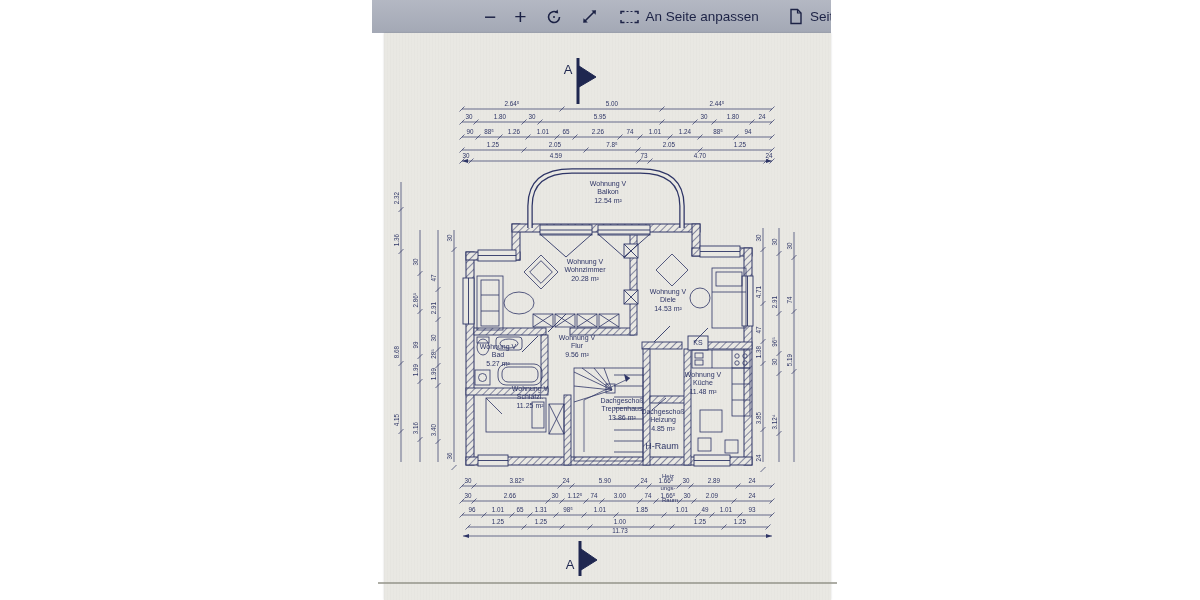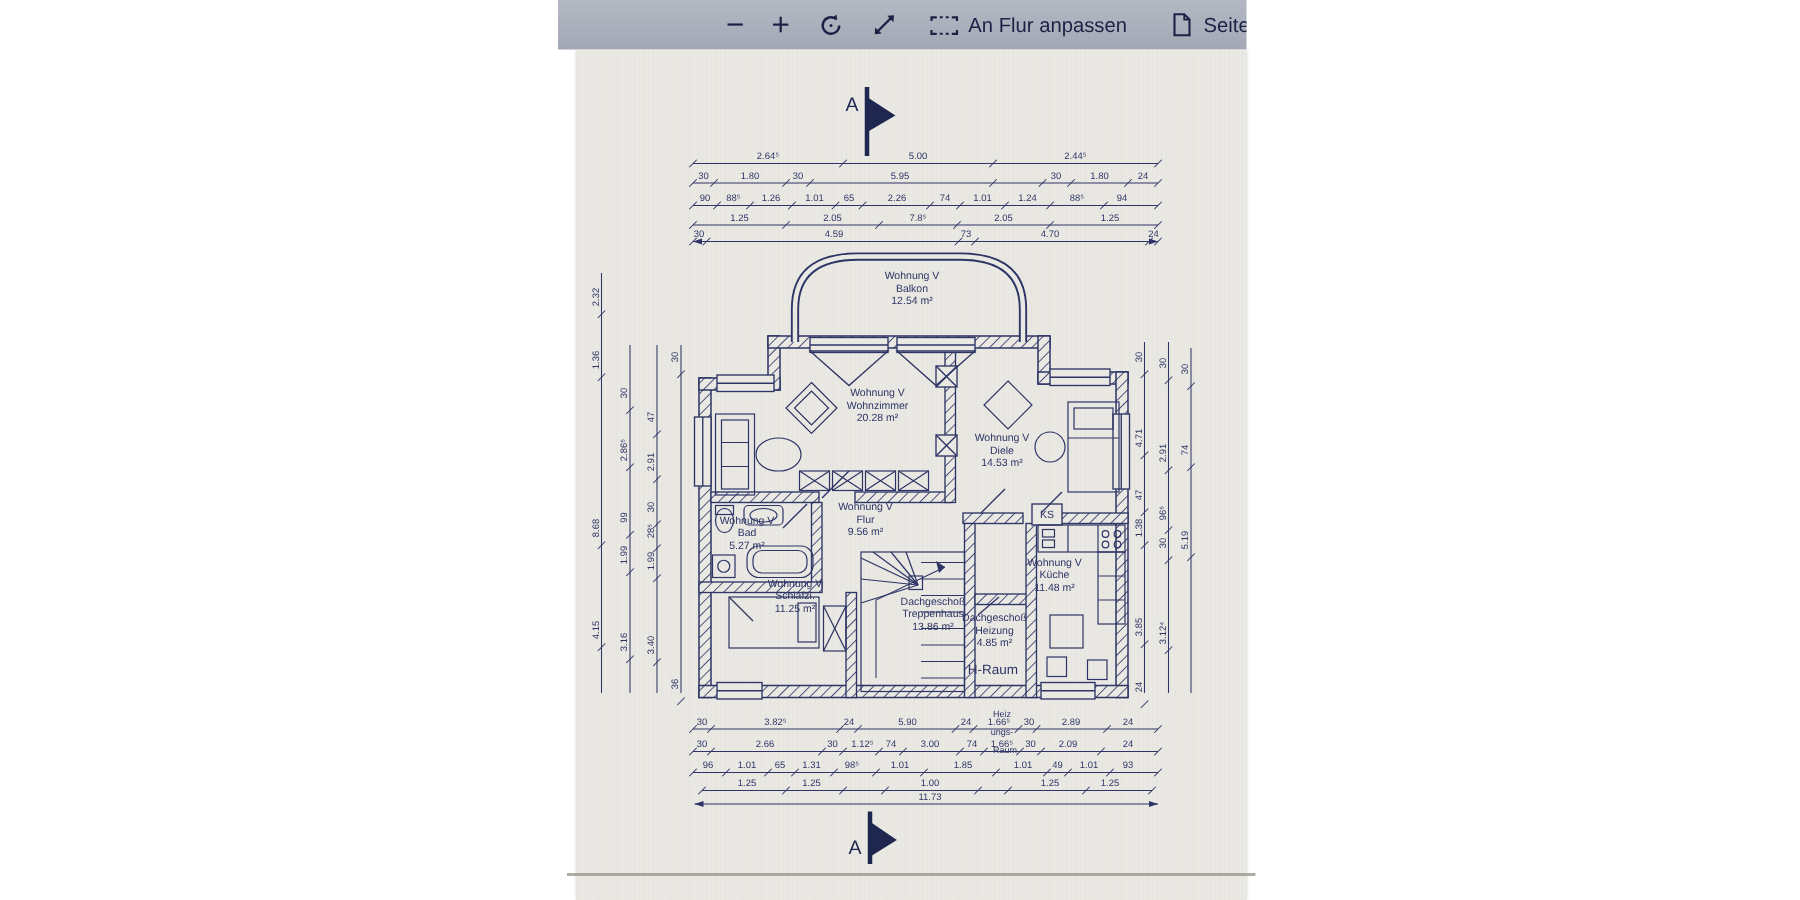--- a/index.html
+++ b/index.html
@@ -60,7 +60,7 @@
       <line x1="6.5" y1="1.5" x2="12.5" y2="1.5" stroke="#1c2245" stroke-width="1.2" stroke-dasharray="2 2"></line>
       <line x1="6.5" y1="12.5" x2="12.5" y2="12.5" stroke="#1c2245" stroke-width="1.2" stroke-dasharray="2 2"></line>
     </svg>
-    <span>An Flur anpassen</span>
+    <span>An Seite anpassen</span>
   </button>
   <button class="tb-btn" style="margin-left:30px">
     <svg width="14" height="17" viewBox="0 0 14 17">

